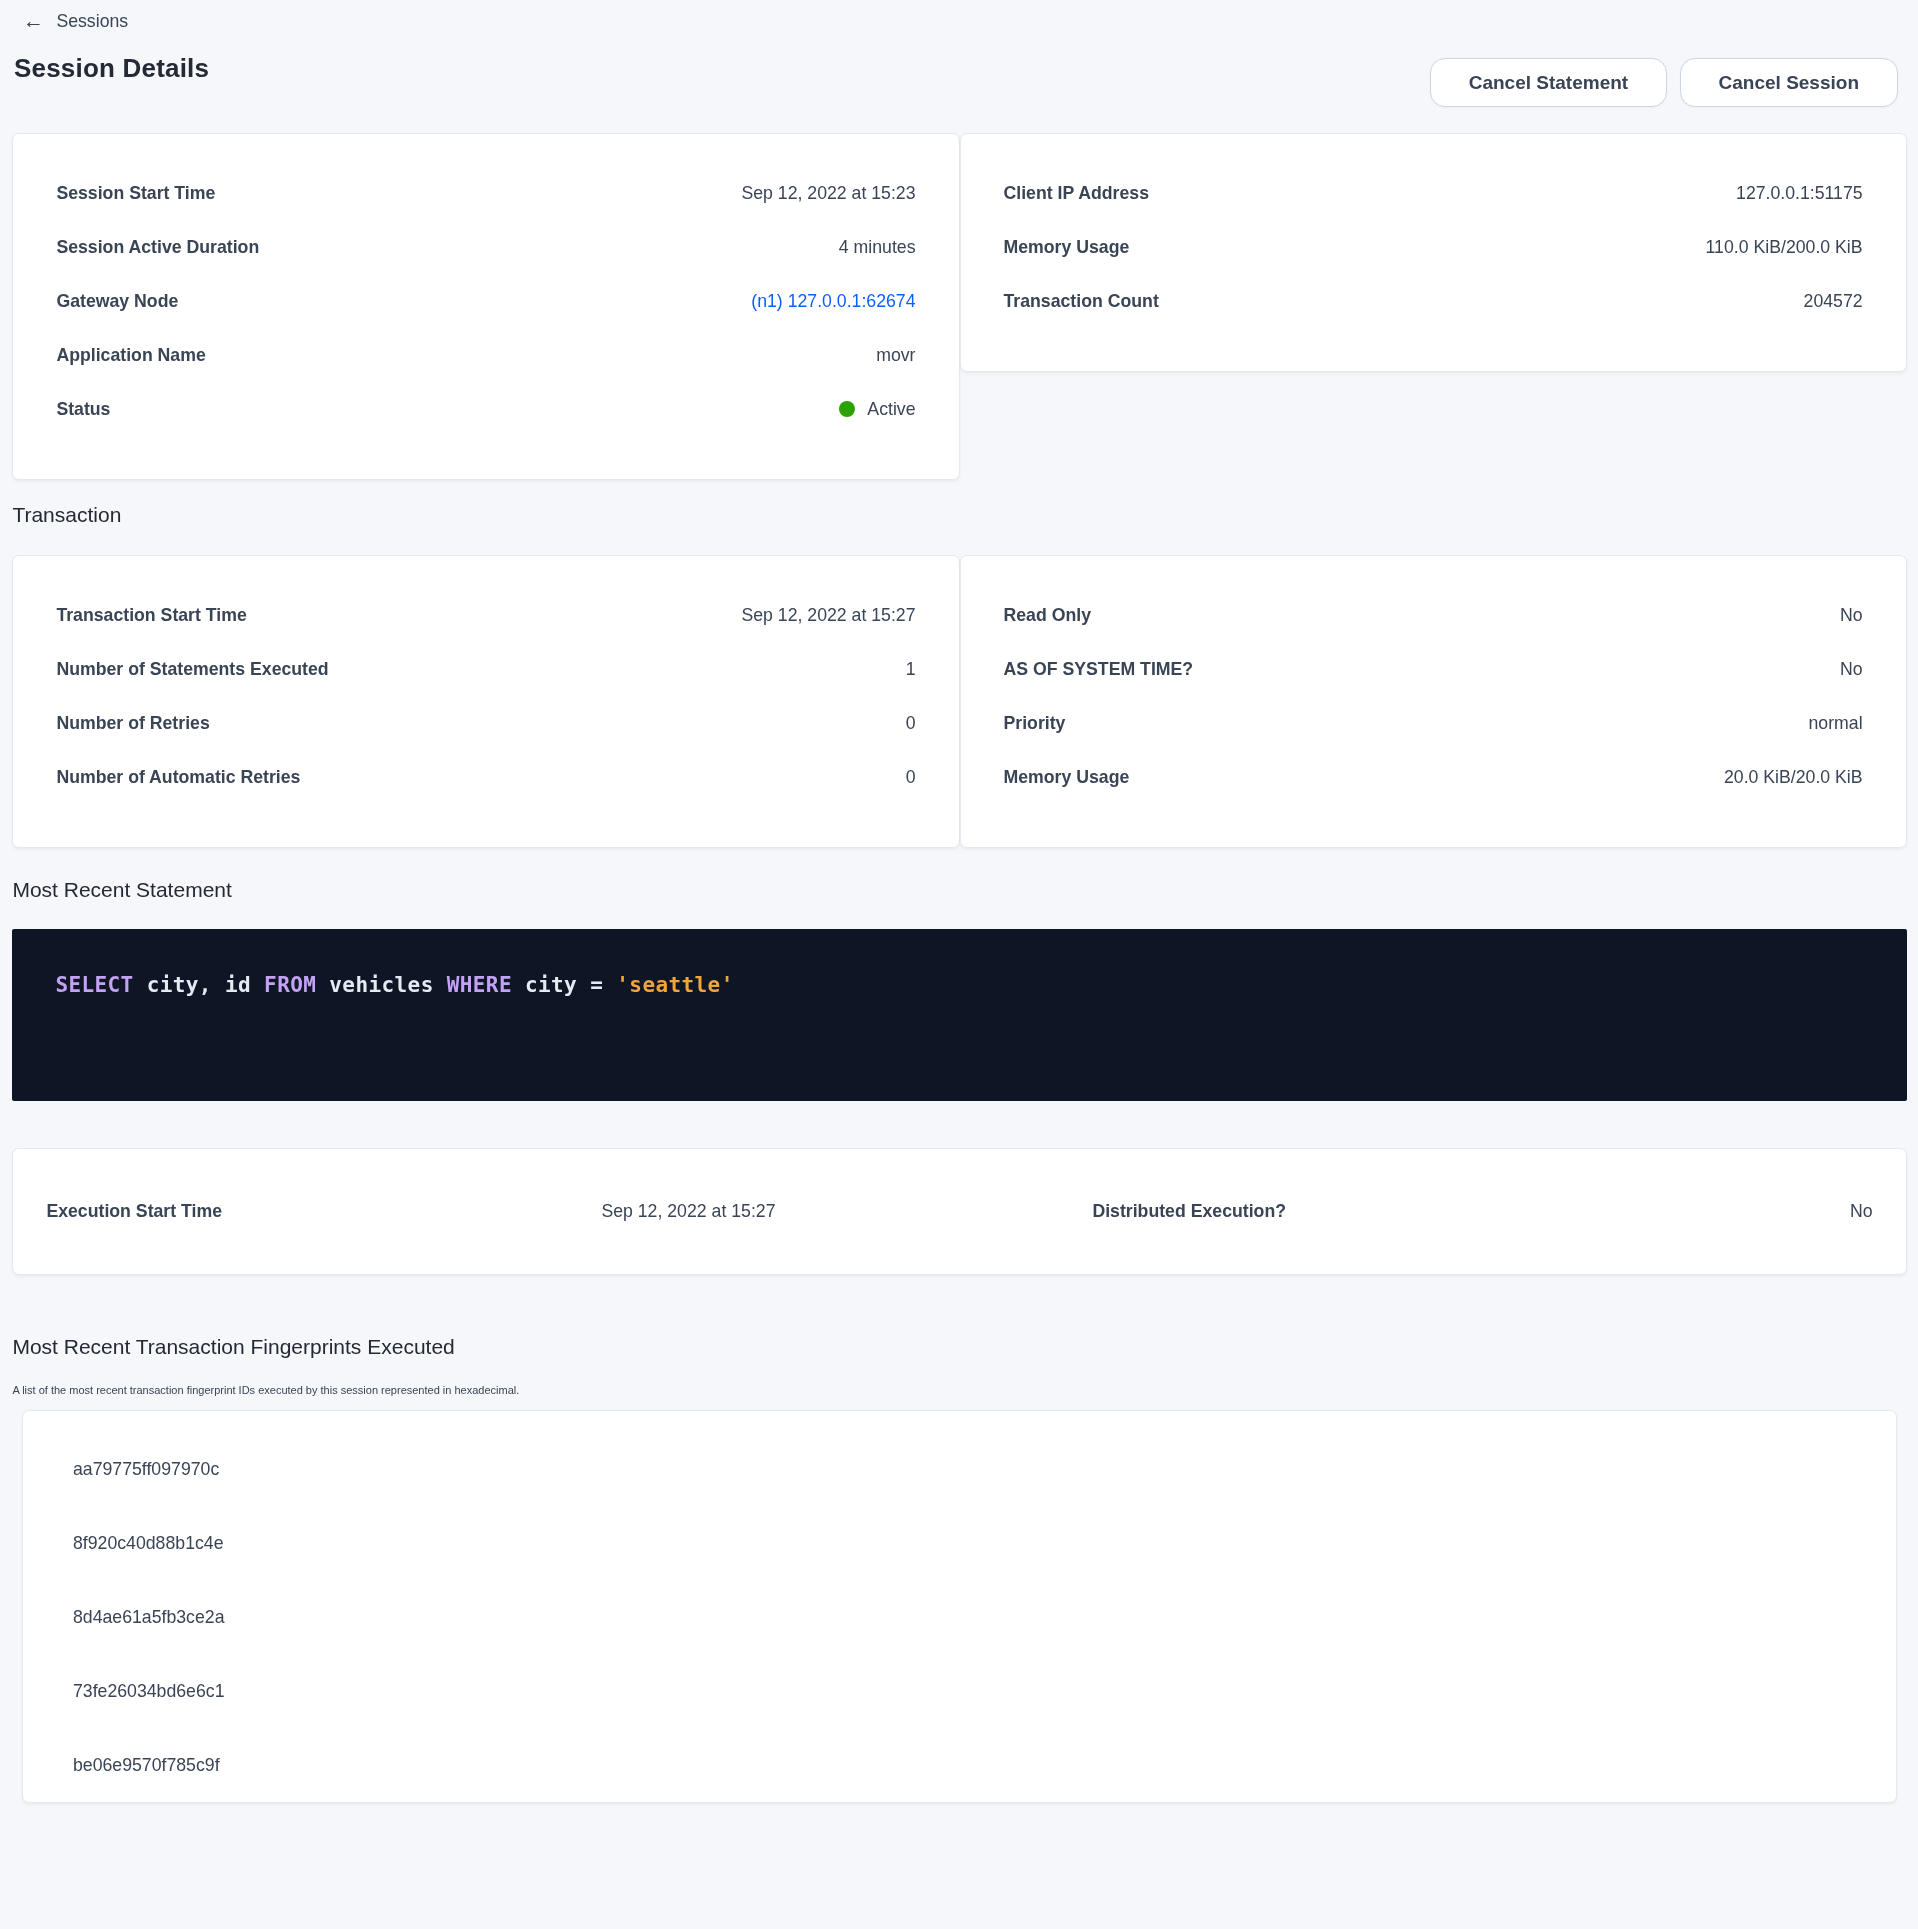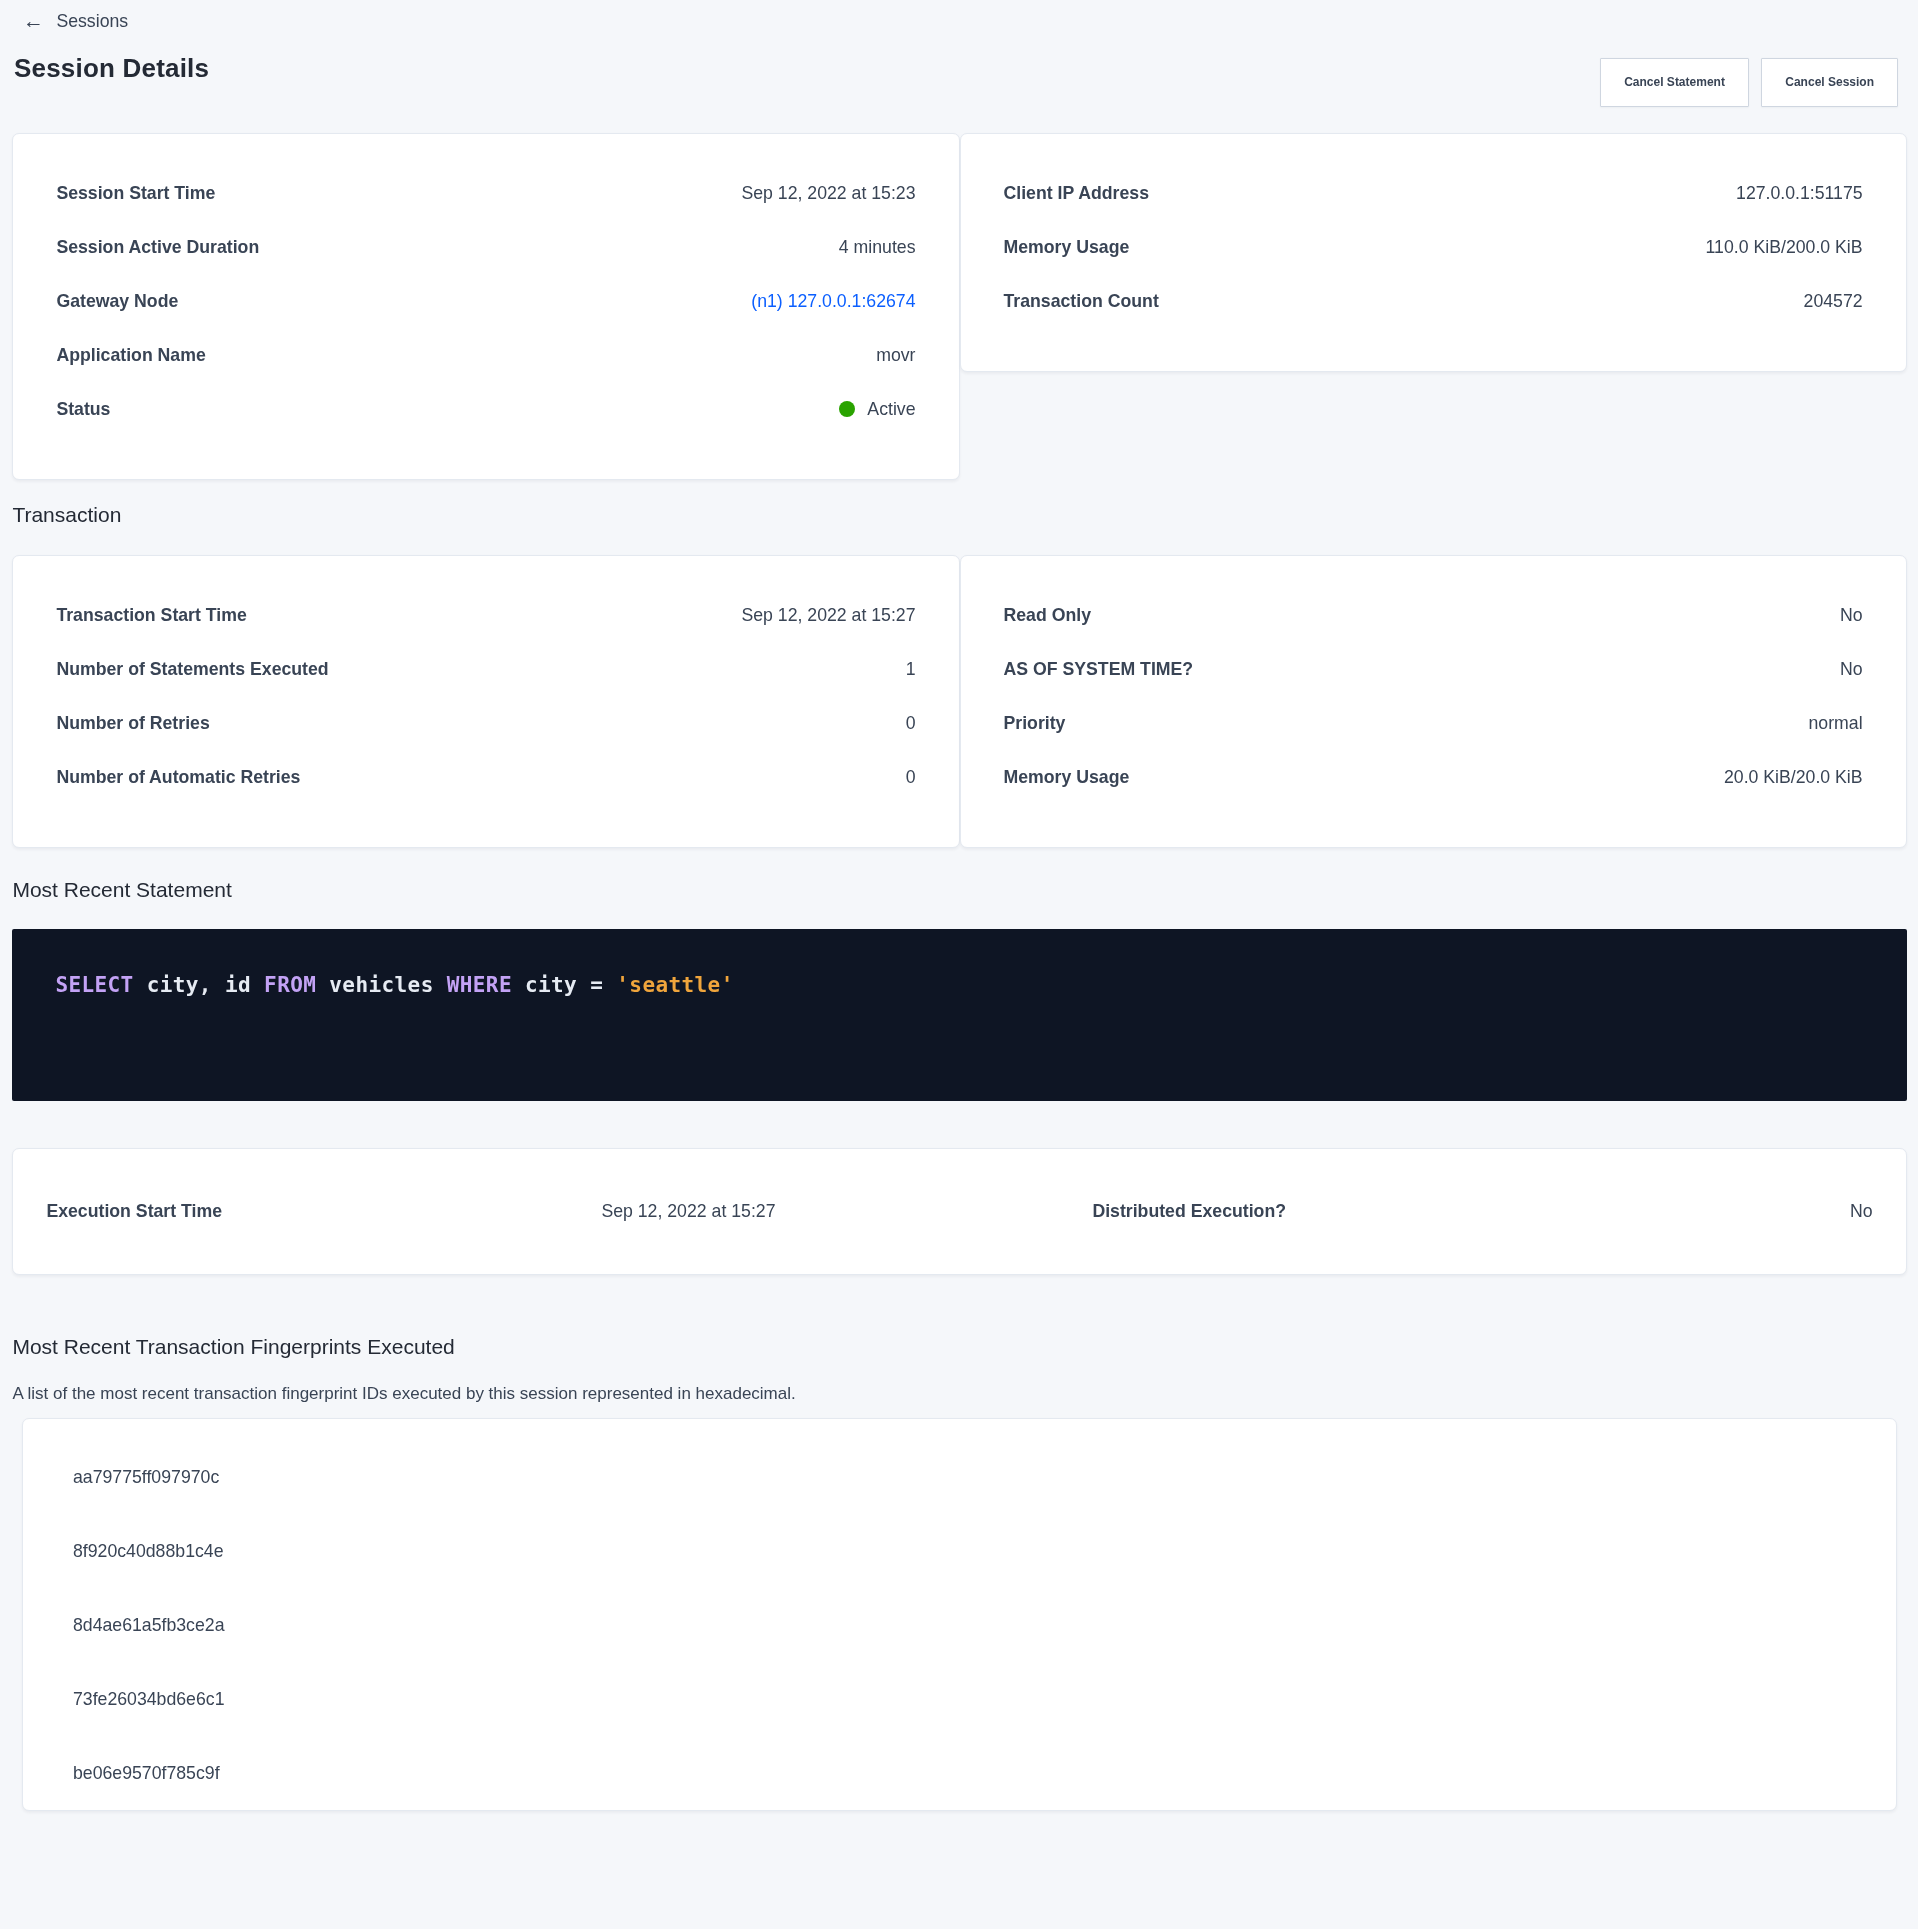--- a/index.html
+++ b/index.html
@@ -26,9 +26,9 @@
   h1{margin:0;font-size:26px;font-weight:bold;color:var(--heading);letter-spacing:0.2px;}
   .btns{display:flex;gap:12.4px;margin-top:5.3px;}
   .btn{
-    background:#fff;border:0.9px solid var(--btnborder);border-radius:1px;
-    font-family:"Liberation Sans",sans-serif;font-size:12px;font-weight:bold;color:var(--text);
-    padding:0 23px;height:49px;line-height:47px;cursor:pointer;box-shadow:0 0.9px 1.8px rgba(33,43,54,.04);
+    background:#fff;border:0.9px solid var(--btnborder);border-radius:15px;
+    font-family:"Liberation Sans",sans-serif;font-size:19px;font-weight:bold;color:var(--text);
+    padding:0 38px;height:49px;line-height:47px;cursor:pointer;box-shadow:0 0.9px 1.8px rgba(33,43,54,.04);
   }
   
   .cards{display:flex;margin:26.6px 12.4px 0 12.4px;align-items:flex-start;}

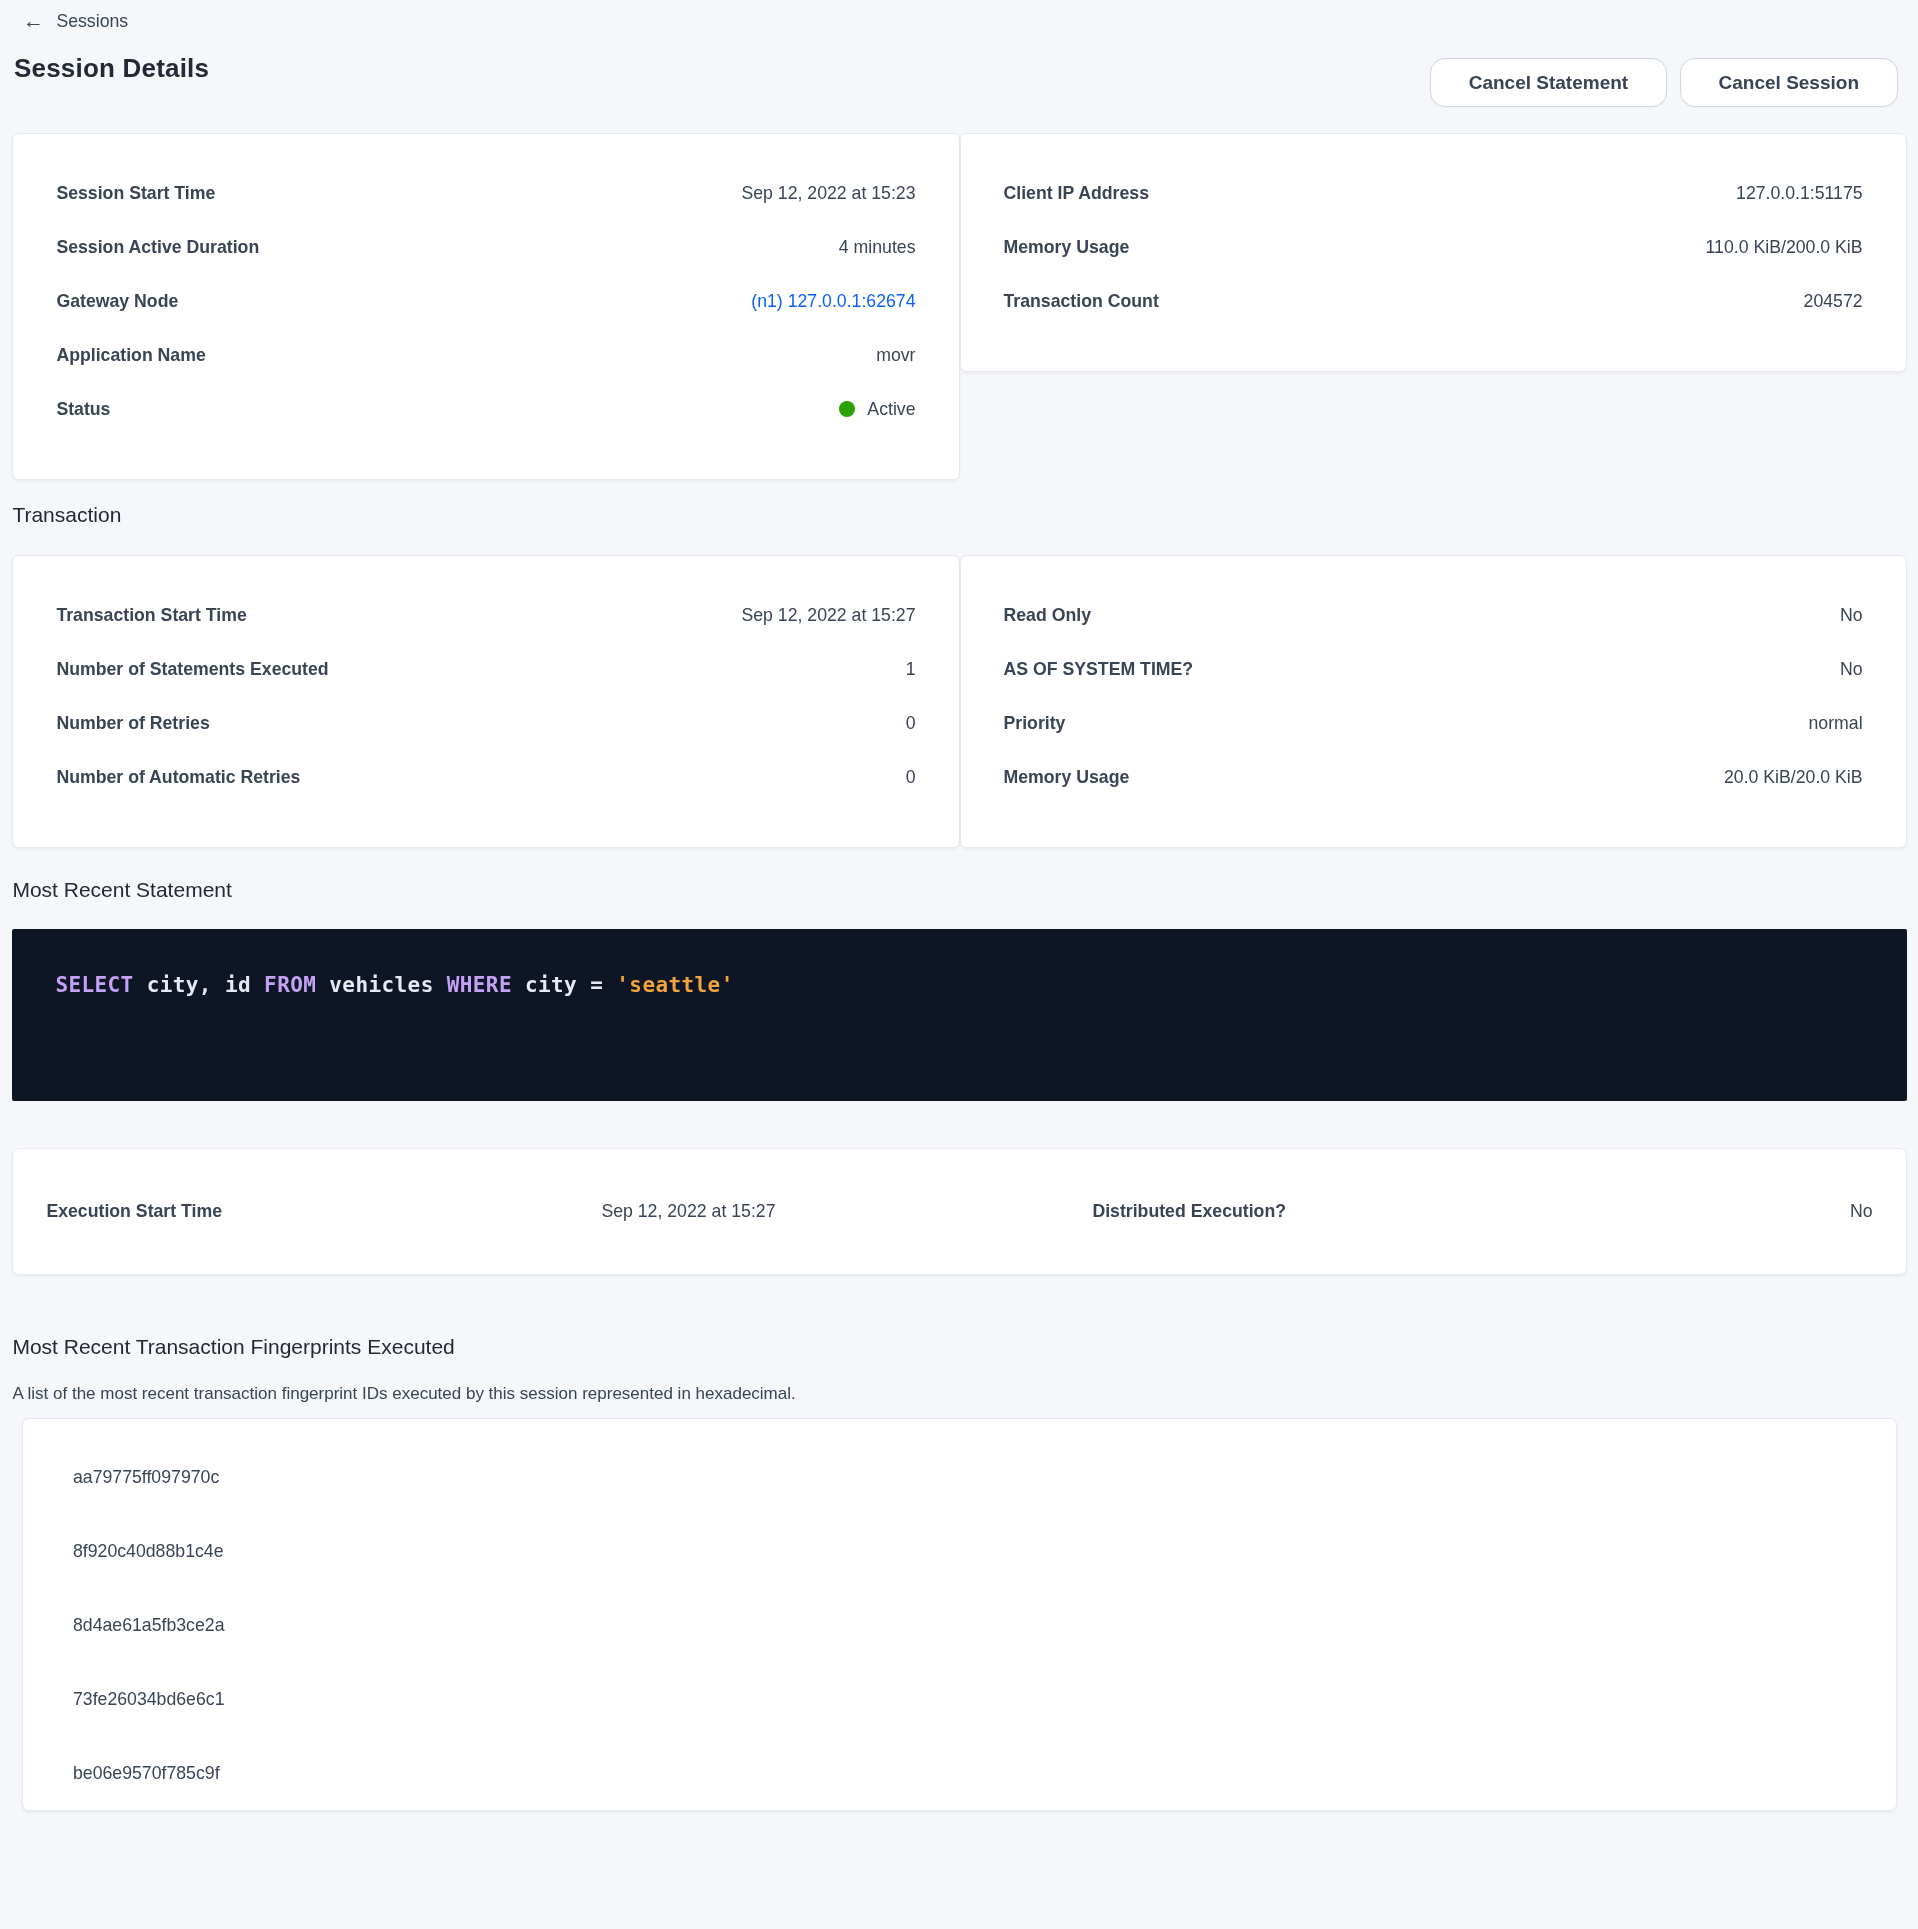--- a/index.html
+++ b/index.html
@@ -47,7 +47,7 @@
   .section-h{font-size:21px;font-weight:normal;color:var(--heading);margin:23px 0 28px 12.4px;}
   .section-h.mrs{margin-top:30px;margin-bottom:26.6px;}
   .section-h.fp{margin-top:60px;margin-bottom:0;}
-  .sub{font-size:17px;color:var(--text);margin:25px 0 14px 12.4px;}
+  .sub{font-size:11px;color:var(--text);margin:25px 0 14px 12.4px;}
   
   .code{
     margin:0 12.4px;background:var(--codebg);border-radius:2px;height:172px;

